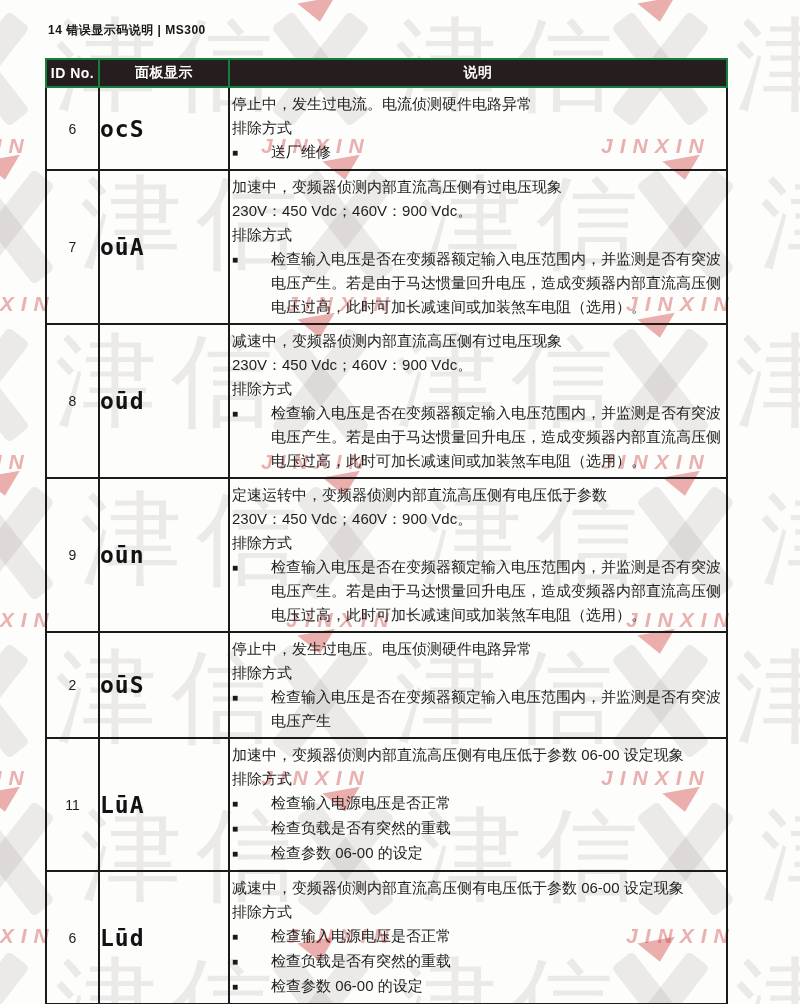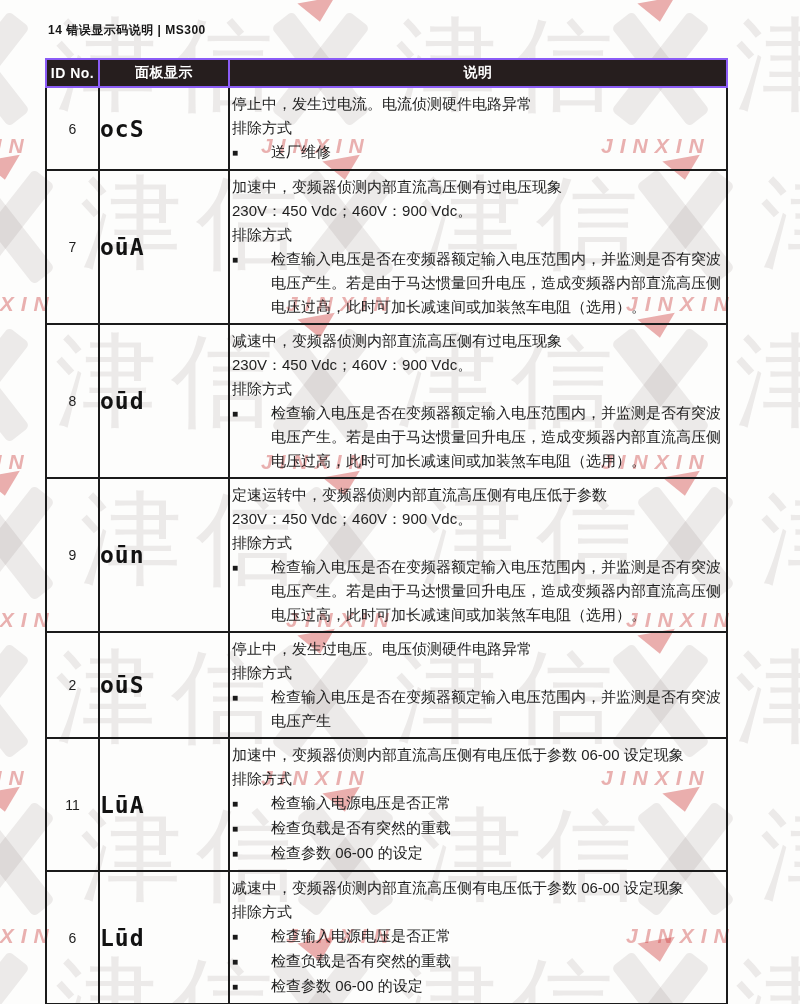--- a/index.html
+++ b/index.html
@@ -44,7 +44,7 @@
   .err-table col.c-desc { width:498px; }
   .err-table th {
     background:#261e1e; color:#ffffff; font-weight:bold; font-size:14px;
-    border:2px solid #8b5cf6; padding:4px 2px; text-align:center; letter-spacing:0.5px;
+    border:2px solid #15803d; padding:4px 2px; text-align:center; letter-spacing:0.5px;
   }
   .err-table td {
     border:2px solid #1b1b1b; background:transparent;

